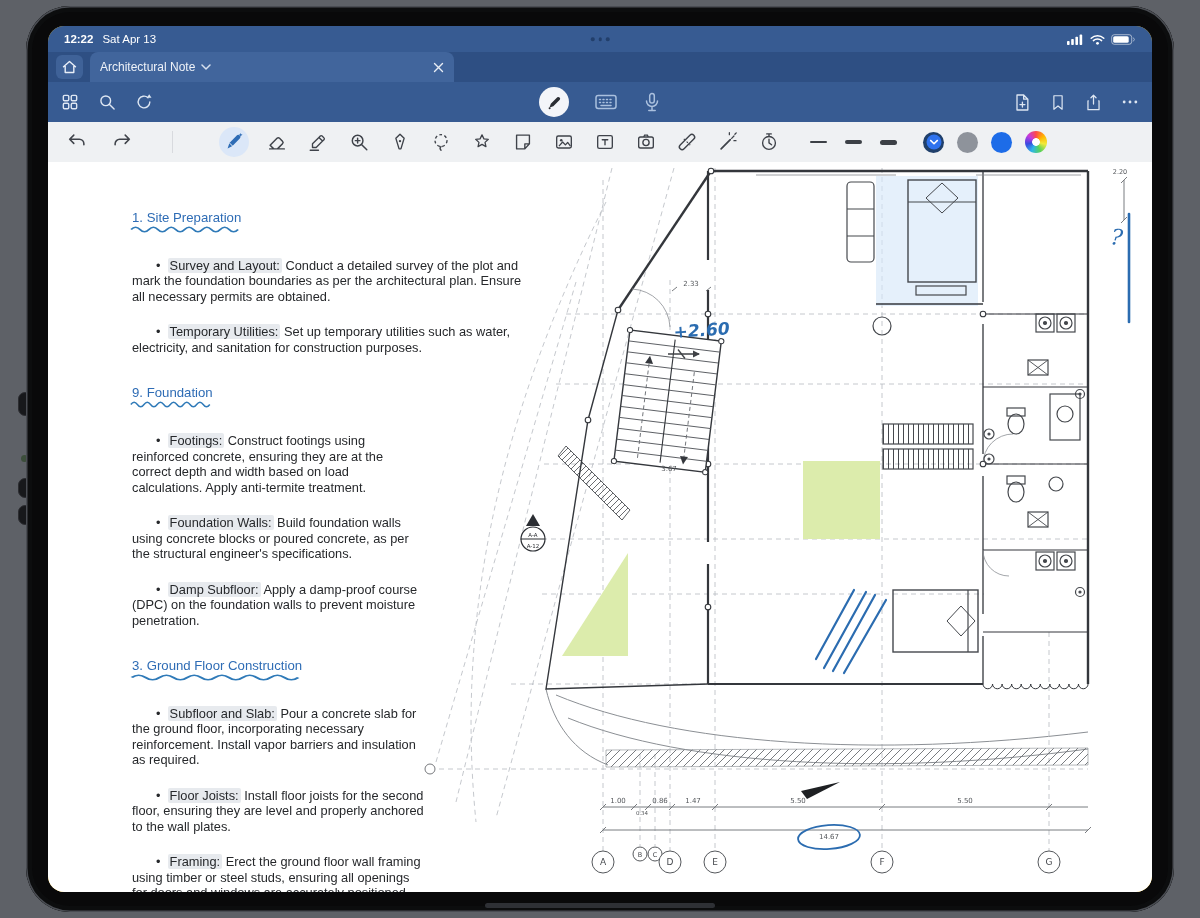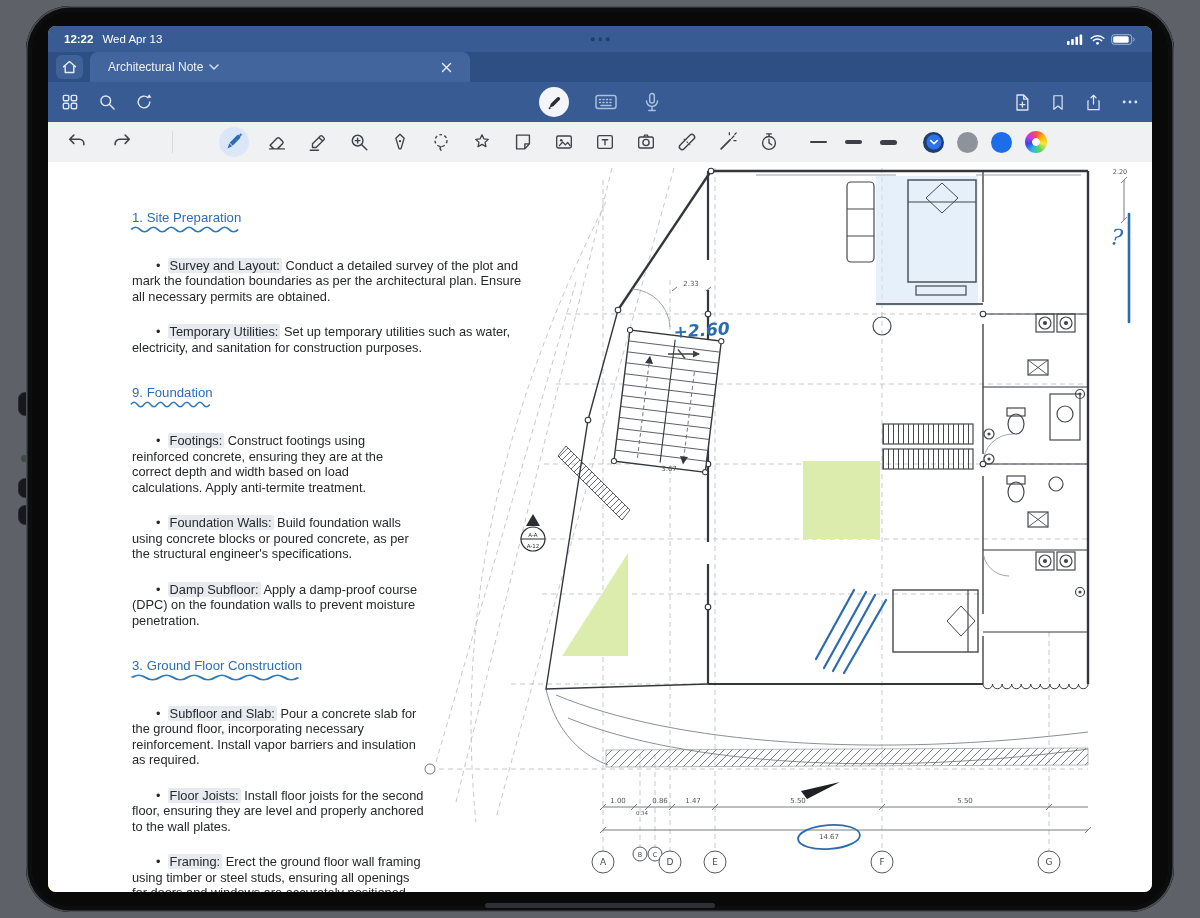--- a/index.html
+++ b/index.html
@@ -9,7 +9,7 @@
   .cam-dot{position:absolute;left:21px;top:455px;width:7px;height:7px;border-radius:50%;background:#3c4e3b;z-index:0}
   .device{position:absolute;left:26px;top:6px;width:1148px;height:906px;background:#09090a;border-radius:44px;
           box-shadow:inset 0 0 0 1.5px #4a4d53, inset 0 0 0 6px #0c0d0e;z-index:1}
-  .screen{position:absolute;left:22px;top:20px;width:1104px;height:866px;border-radius:8px;overflow:hidden;background:#eab308}
+  .screen{position:absolute;left:22px;top:20px;width:1104px;height:866px;border-radius:16px;overflow:hidden;background:#eab308}
   .home-indicator{position:absolute;left:50%;bottom:4px;transform:translateX(-50%);width:230px;height:5px;border-radius:3px;background:#2e3035}
   
   .statusbar{height:26px;background:#375b92;display:flex;align-items:center;color:#fff;padding:0 16px;font-size:11.5px;position:relative}

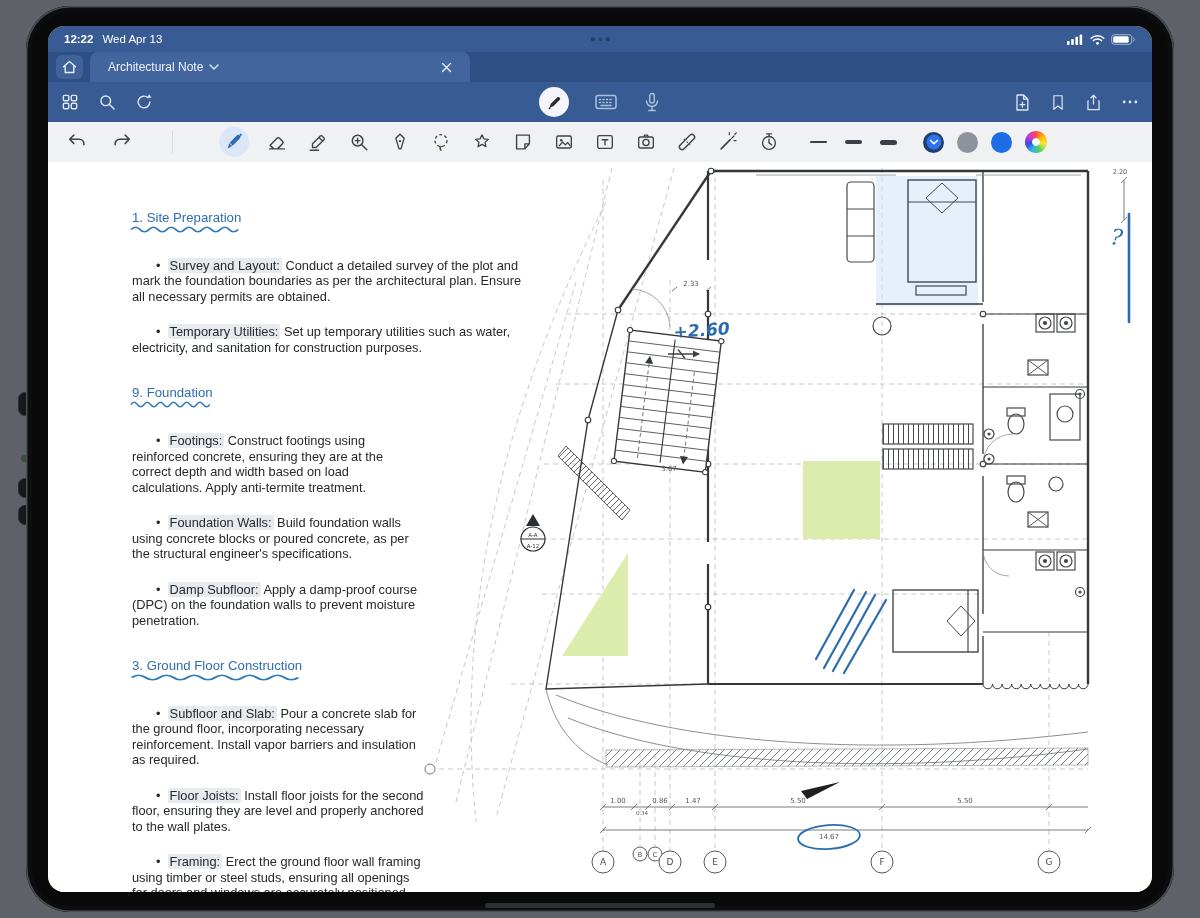--- a/index.html
+++ b/index.html
@@ -72,7 +72,7 @@
 
     <div class="statusbar">
       <span class="sb-time">12:22</span>
-      <span class="sb-date">Wed Apr 13</span>
+      <span class="sb-date">Sat Apr 13</span>
       <span class="sb-dots">
           <i></i>
           <i></i>

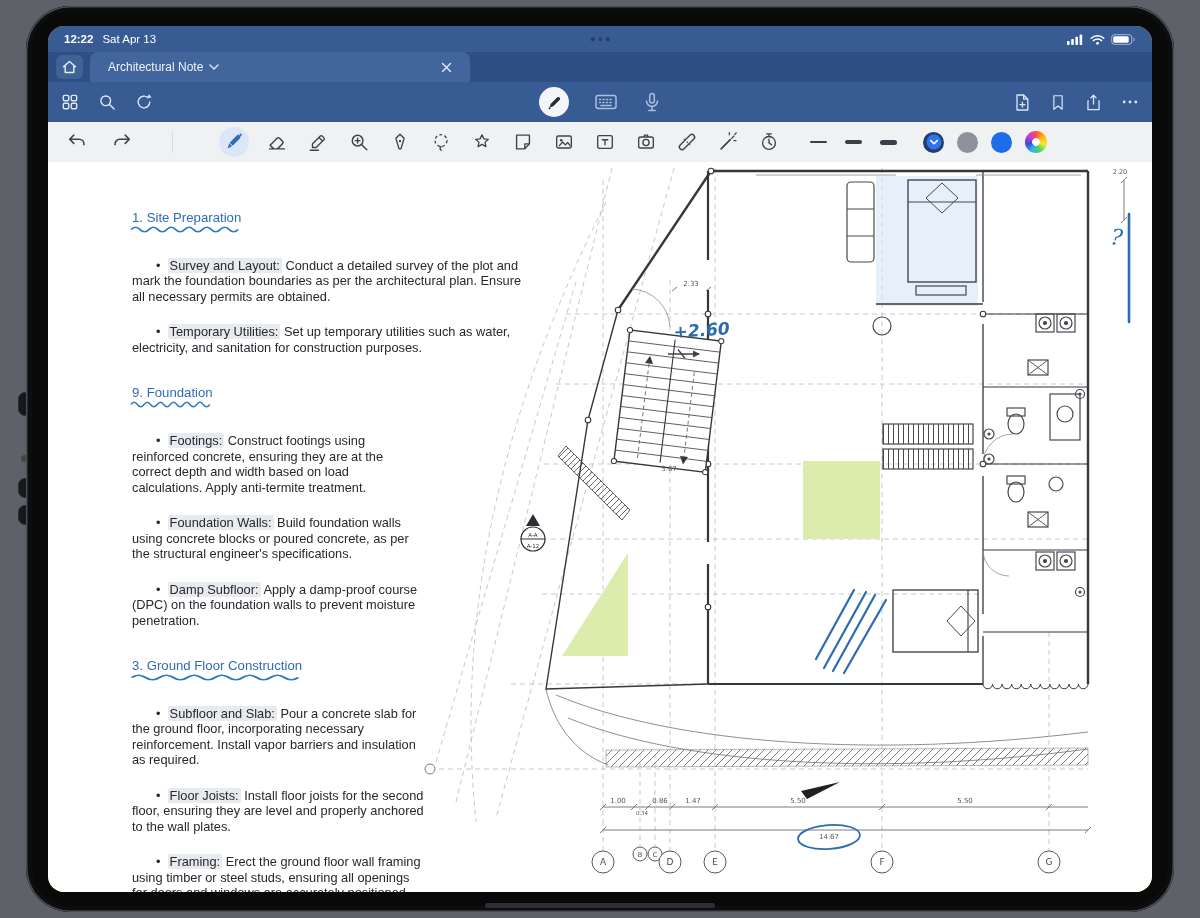--- a/index.html
+++ b/index.html
@@ -20,7 +20,7 @@
   
   .tabbar{height:30px;background:#2e4f83;display:flex;align-items:center;padding:0 8px;gap:7px}
   .home-btn{width:27px;height:24px;border-radius:6px;background:#3f6298;display:flex;align-items:center;justify-content:center}
-  .tab{height:30px;width:344px;background:#41659c;border-radius:8px 8px 0 0;display:flex;align-items:center;padding:0 18px;color:#eef2f8;font-size:12px;align-self:flex-end;gap:6px}
+  .tab{height:30px;width:344px;background:#41659c;border-radius:8px 8px 0 0;display:flex;align-items:center;padding:0 10px;color:#eef2f8;font-size:12px;align-self:flex-end;gap:6px}
   .tab .close{margin-left:auto}
   
   .toolbar{height:40px;background:#375b92;display:flex;align-items:center;position:relative;padding:0 12px}

